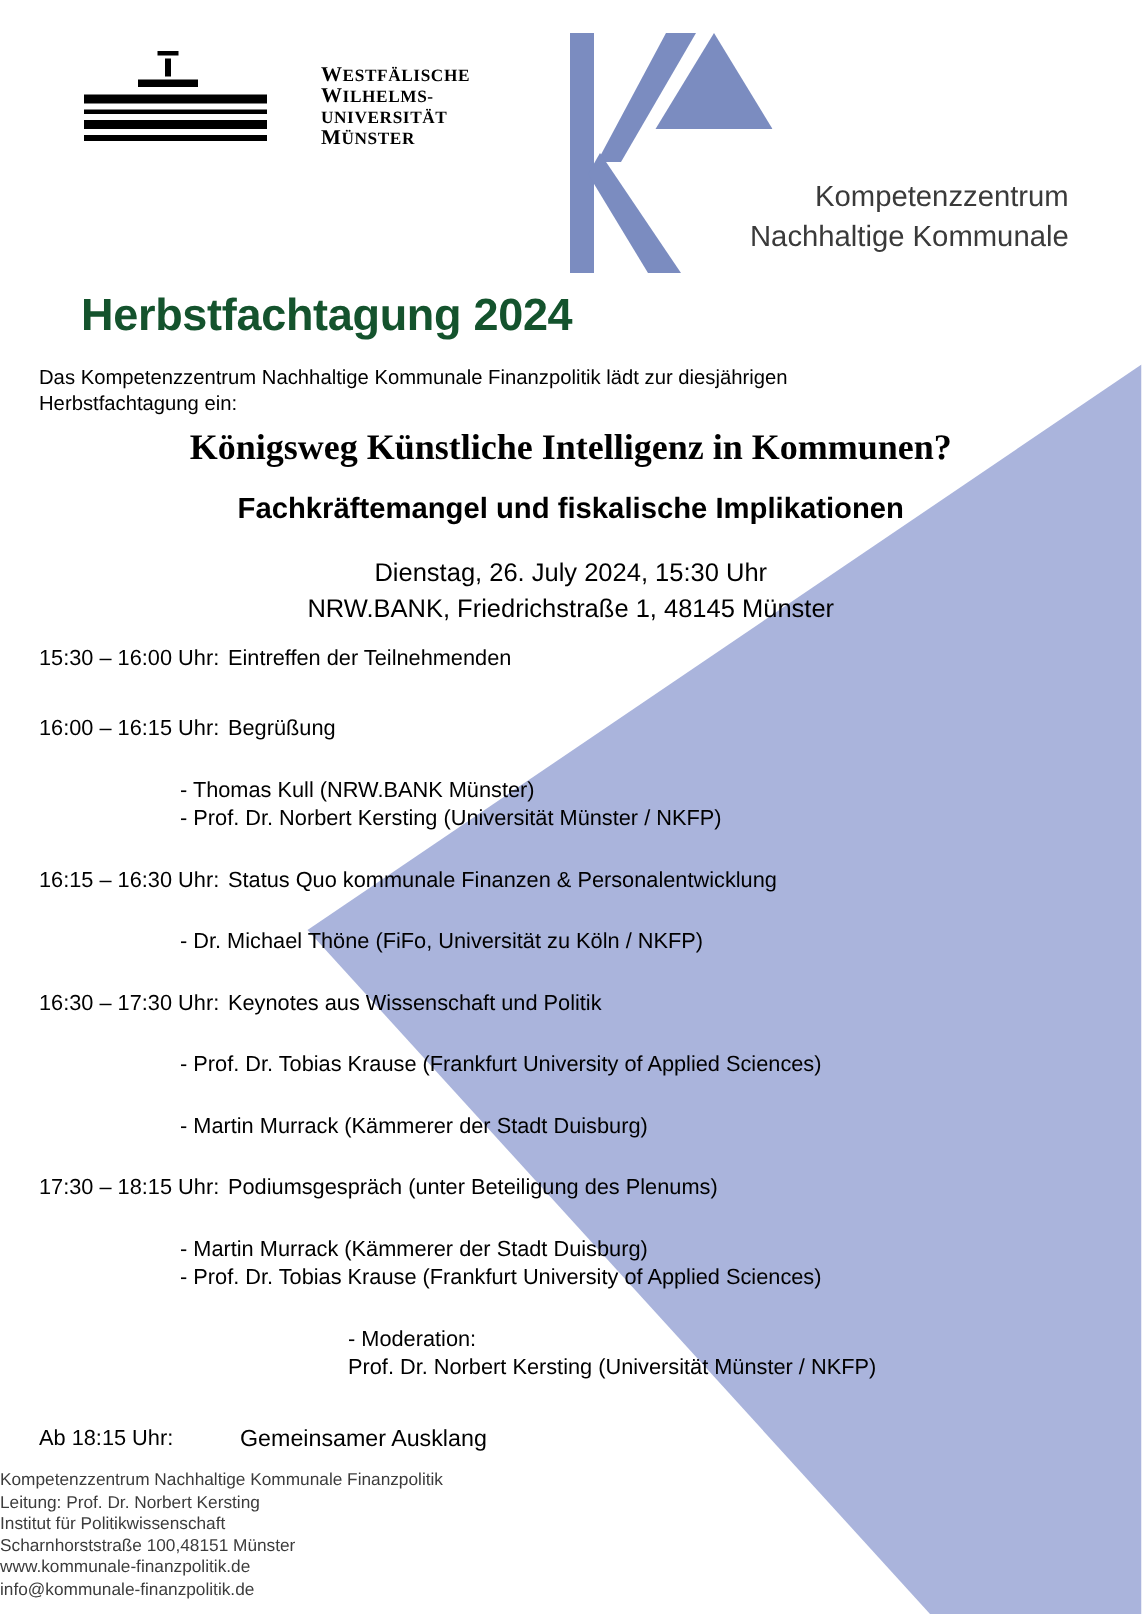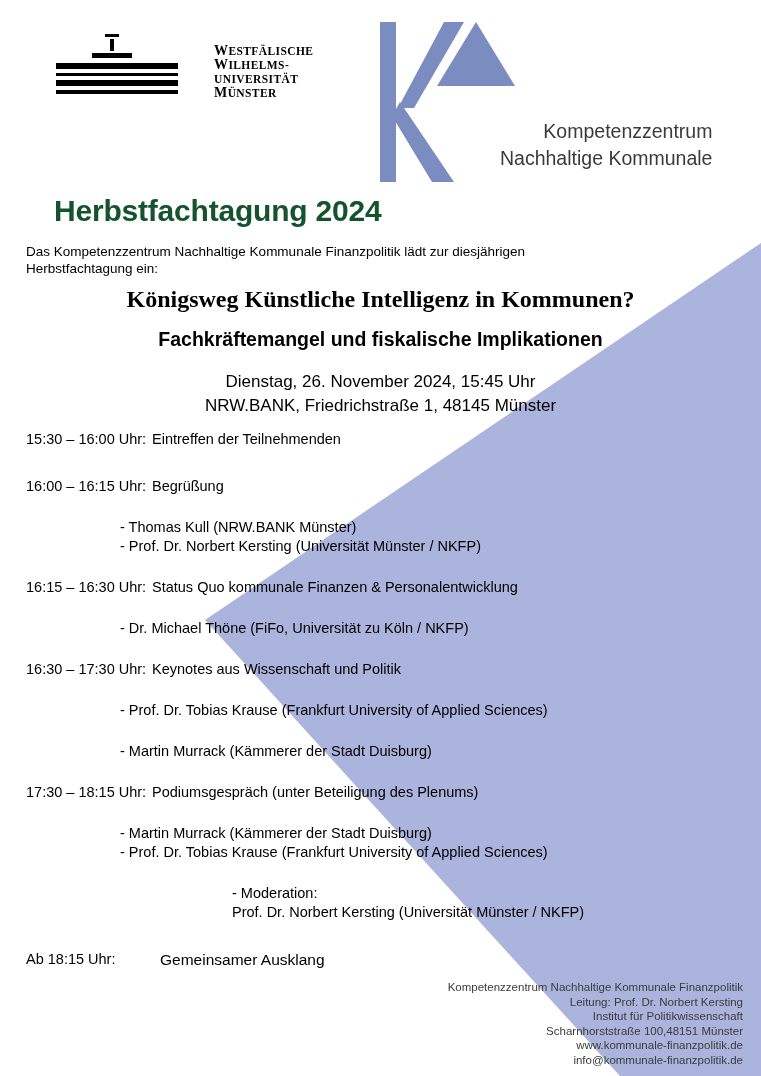--- a/index.html
+++ b/index.html
@@ -226,7 +226,7 @@
   <div class="main-title">Königsweg Künstliche Intelligenz in Kommunen?</div>
   <div class="subtitle">Fachkräftemangel und fiskalische Implikationen</div>
   <div class="when">
-    <div>Dienstag, 26. November 2024, 15:45 Uhr</div>
+    <div>Dienstag, 26. July 2024, 15:30 Uhr</div>
     <div>NRW.BANK, Friedrichstraße 1, 48145 Münster</div>
   </div>
 

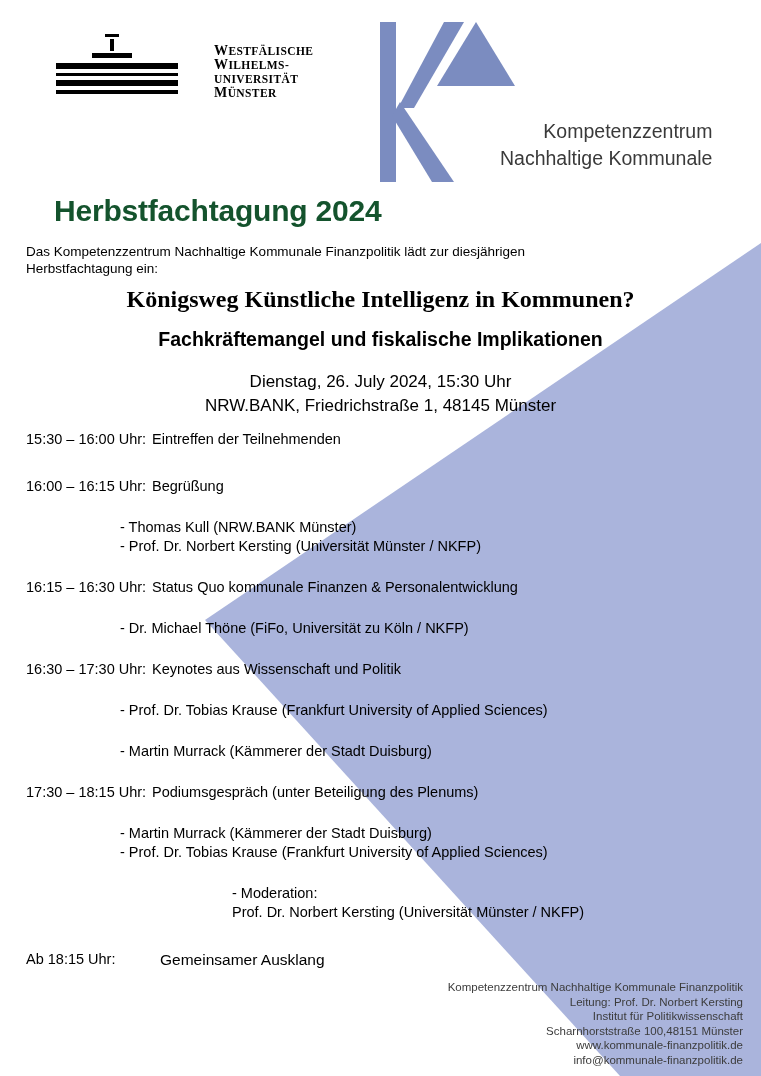--- a/index.html
+++ b/index.html
@@ -171,7 +171,7 @@
     position: absolute;
     left: 0; right: 18px;
     top: 980px;
-    text-align: right;
+    text-align: left;
     font-size: 11.5px;
     line-height: 14.5px;
     color: #3c3c3c;

